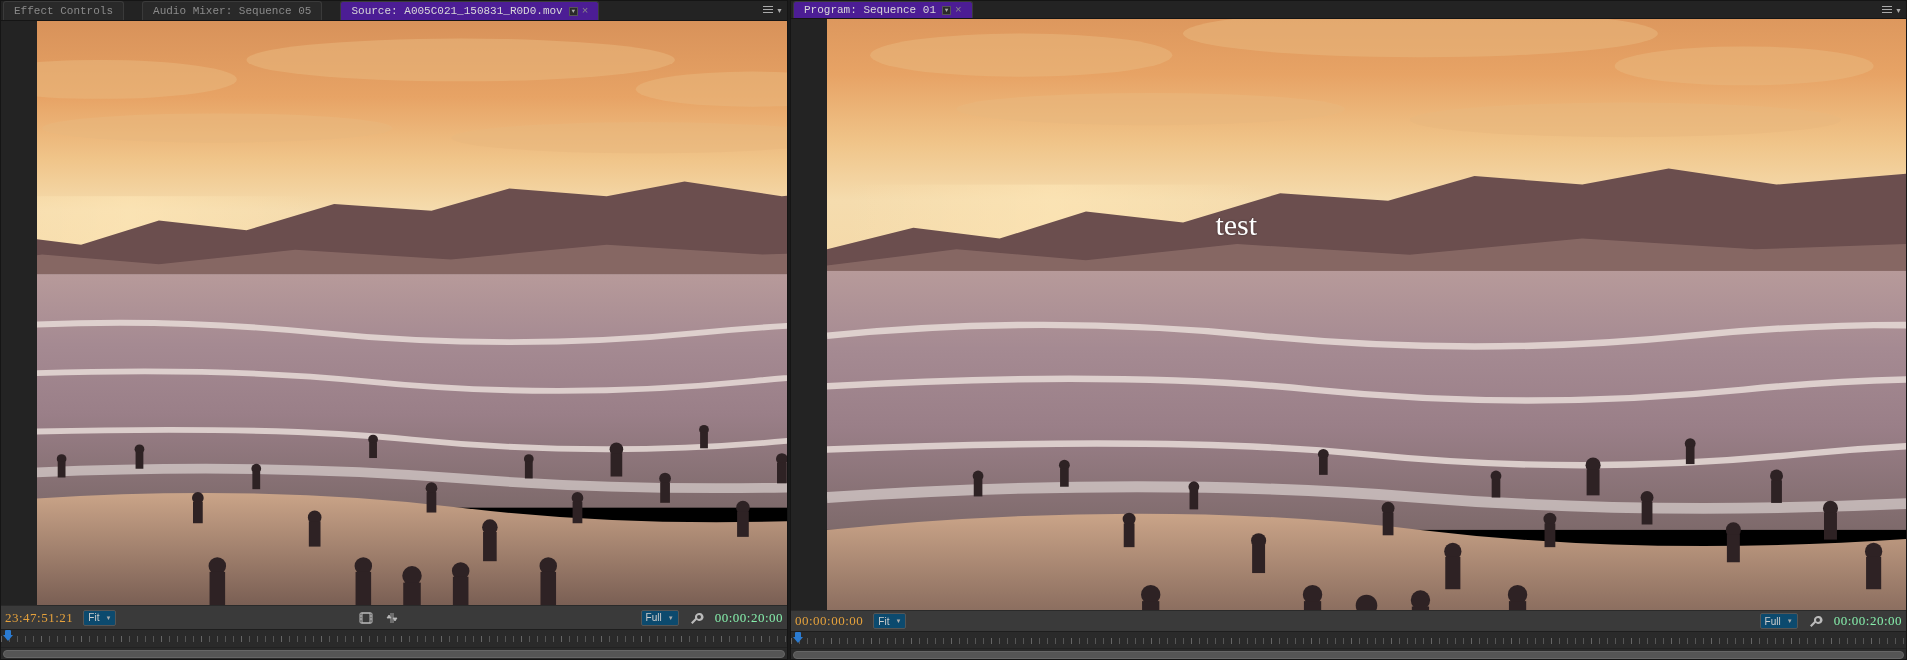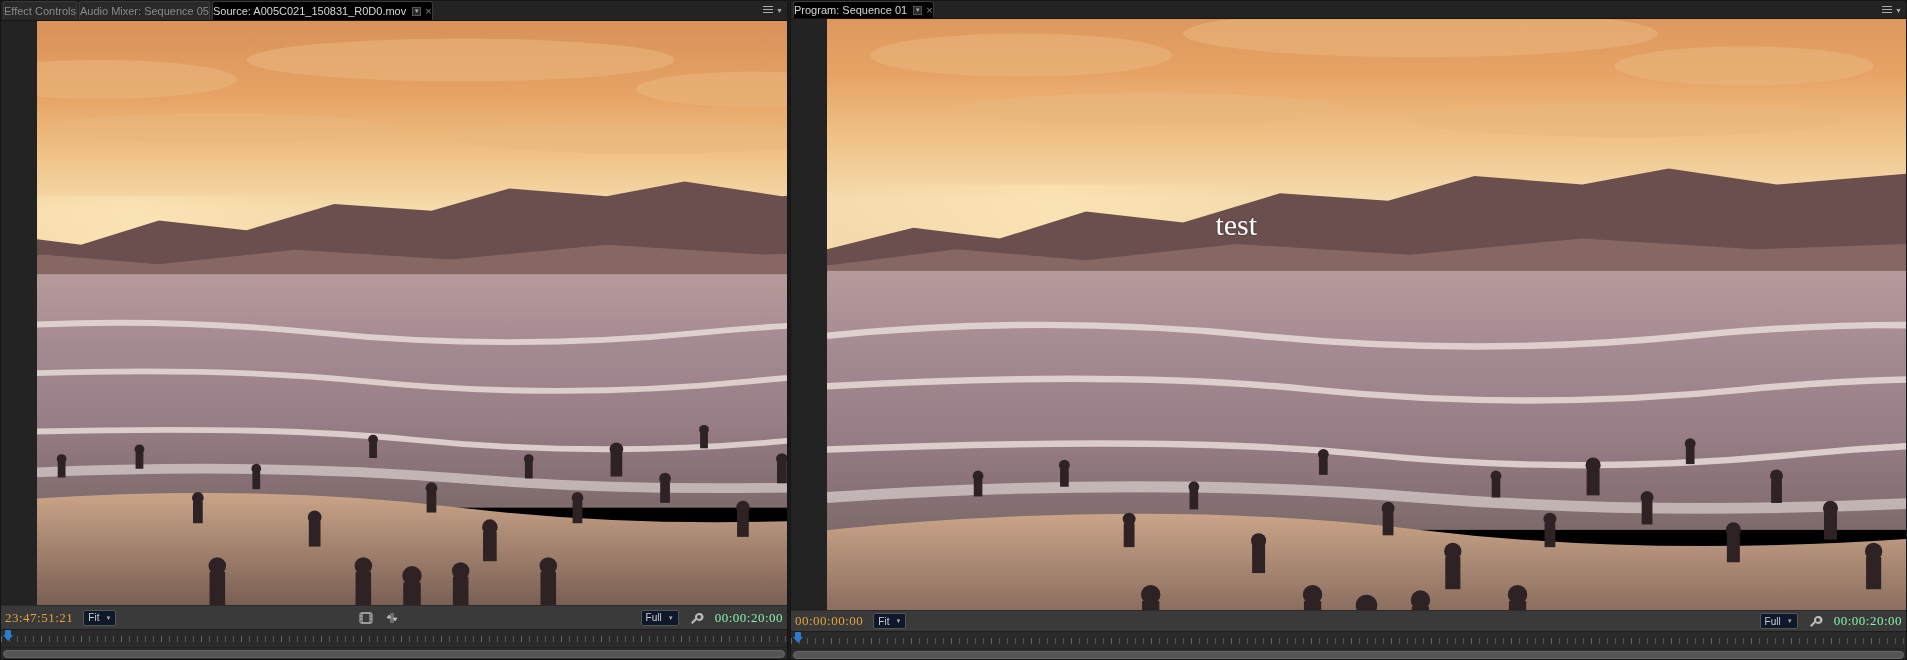--- a/index.html
+++ b/index.html
@@ -38,8 +38,8 @@
   .tab {
     display: flex;
     align-items: center;
-    padding: 0 0;
-    margin-right: 2px;
+    padding: 0 10px;
+    margin-right: 18px;
     border: 1px solid #3a3a3a;
     border-bottom: none;
     border-radius: 3px 3px 0 0;
@@ -48,6 +48,7 @@
     cursor: pointer;
     white-space: nowrap;
     font-size: 11px;
+    font-family: Liberation Mono, monospace;
   }
   .tab.active {
     background: #000000;

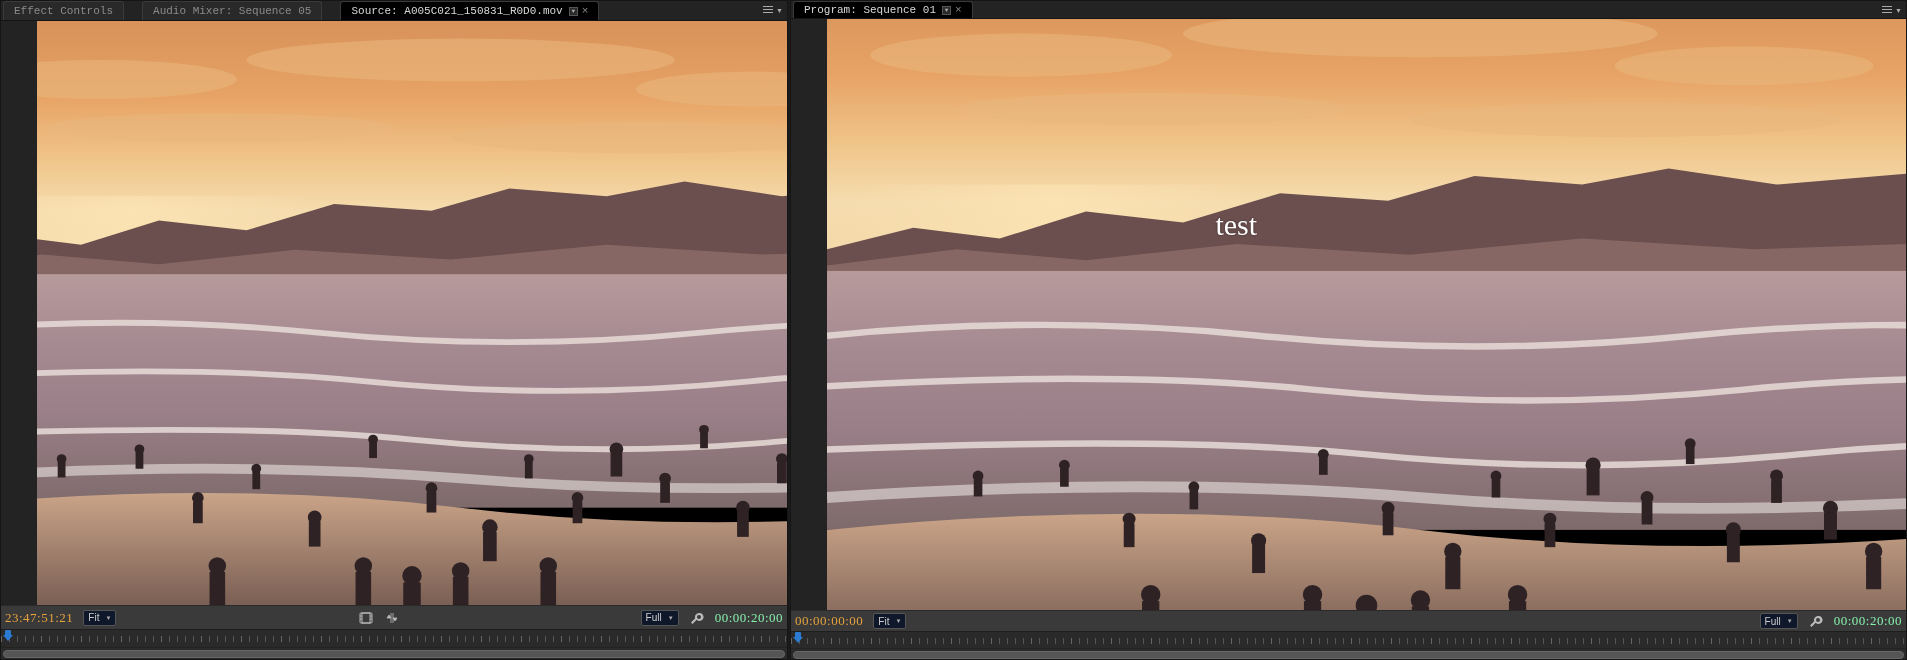--- a/index.html
+++ b/index.html
@@ -51,7 +51,7 @@
     font-family: Liberation Mono, monospace;
   }
   .tab.active {
-    background: #000000;
+    background: #4c1d95;
     color: #d8d8d8;
   }
   .tab .drop {

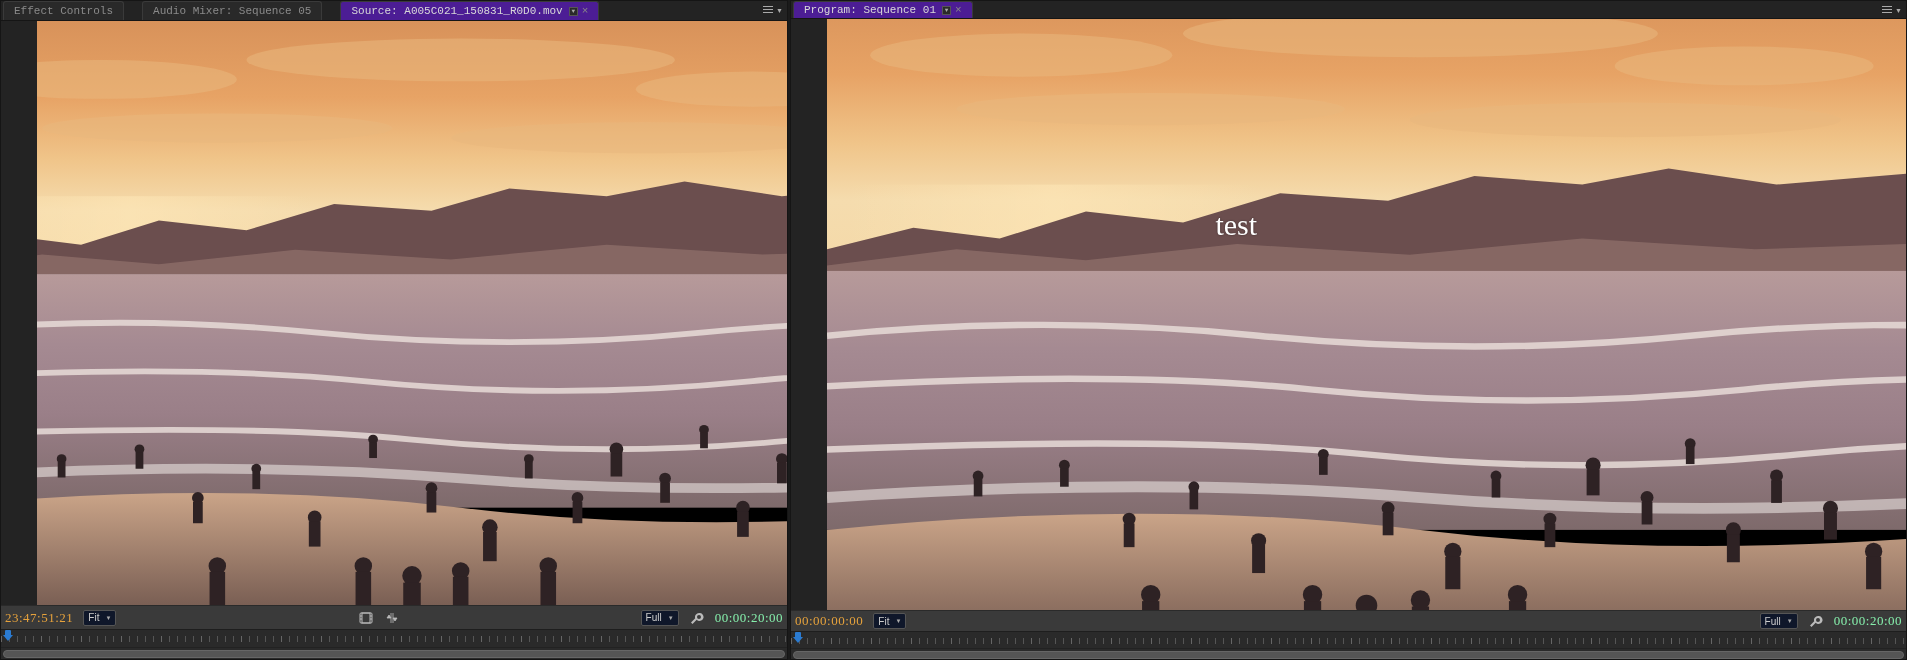--- a/index.html
+++ b/index.html
@@ -124,7 +124,7 @@
   .dropdown {
     height: 16px;
     display: flex; align-items: center;
-    background: #0f172a;
+    background: #0c4a6e;
     border: 1px solid #555;
     border-radius: 2px;
     padding: 0 4px;

